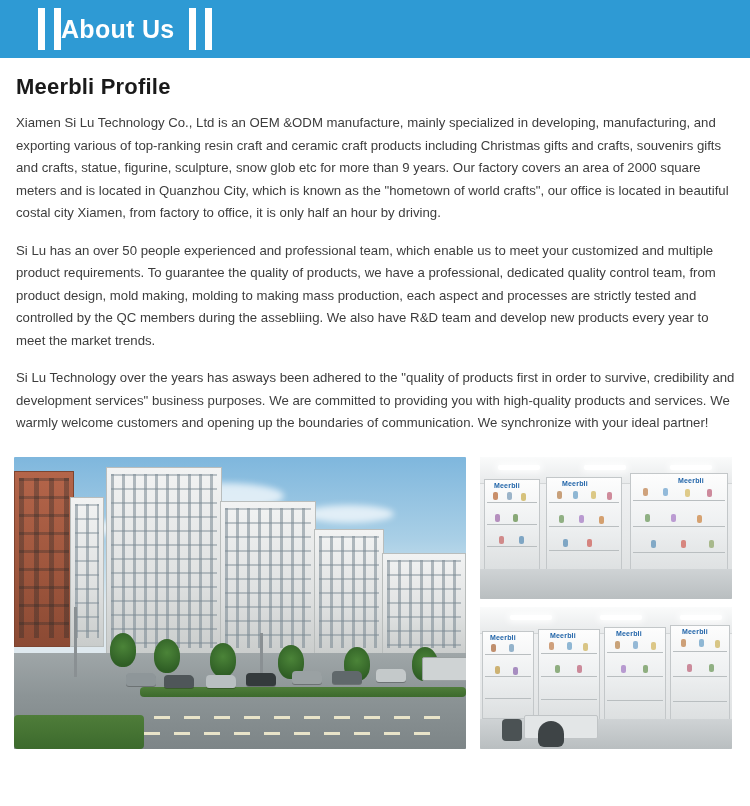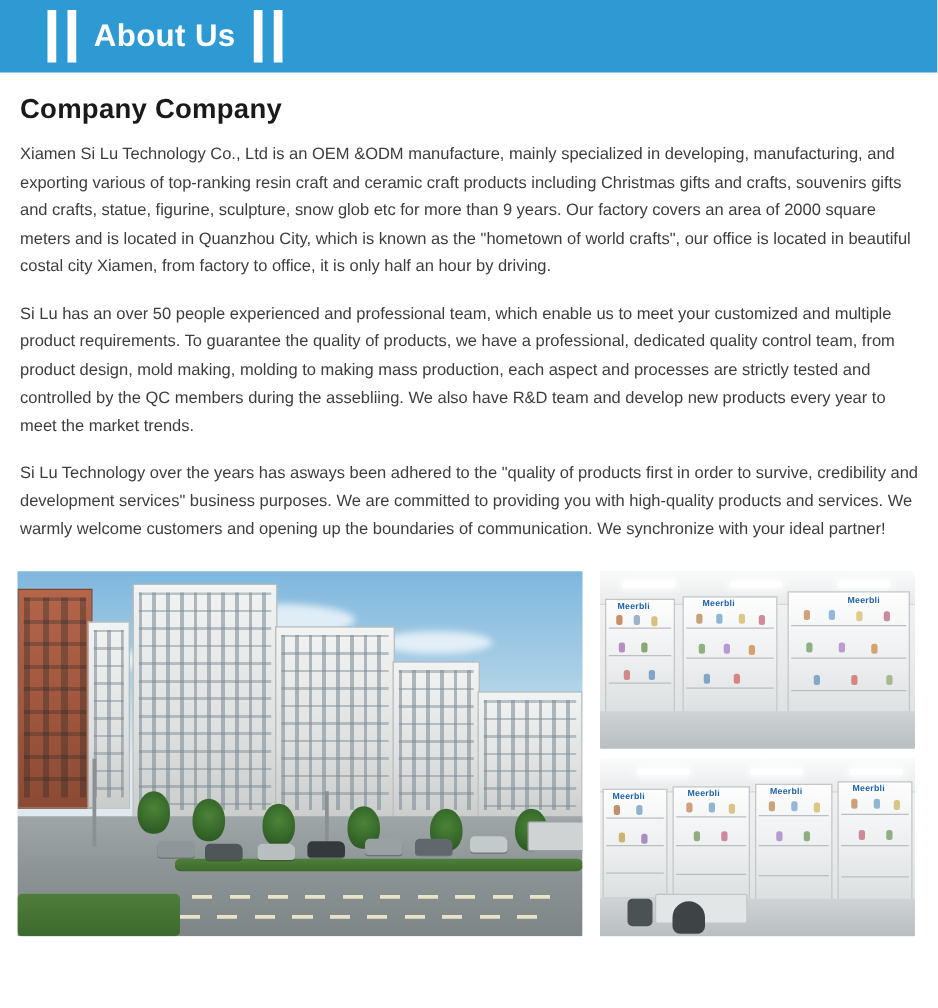--- a/index.html
+++ b/index.html
@@ -43,7 +43,7 @@
     font-size: 25px;
     font-weight: bold;
     letter-spacing: 0.3px;
-    margin: 0 14px 0 14px;
+    margin: 0 14px 0 0;
     white-space: nowrap;
   }
   .banner .tick.right-a {

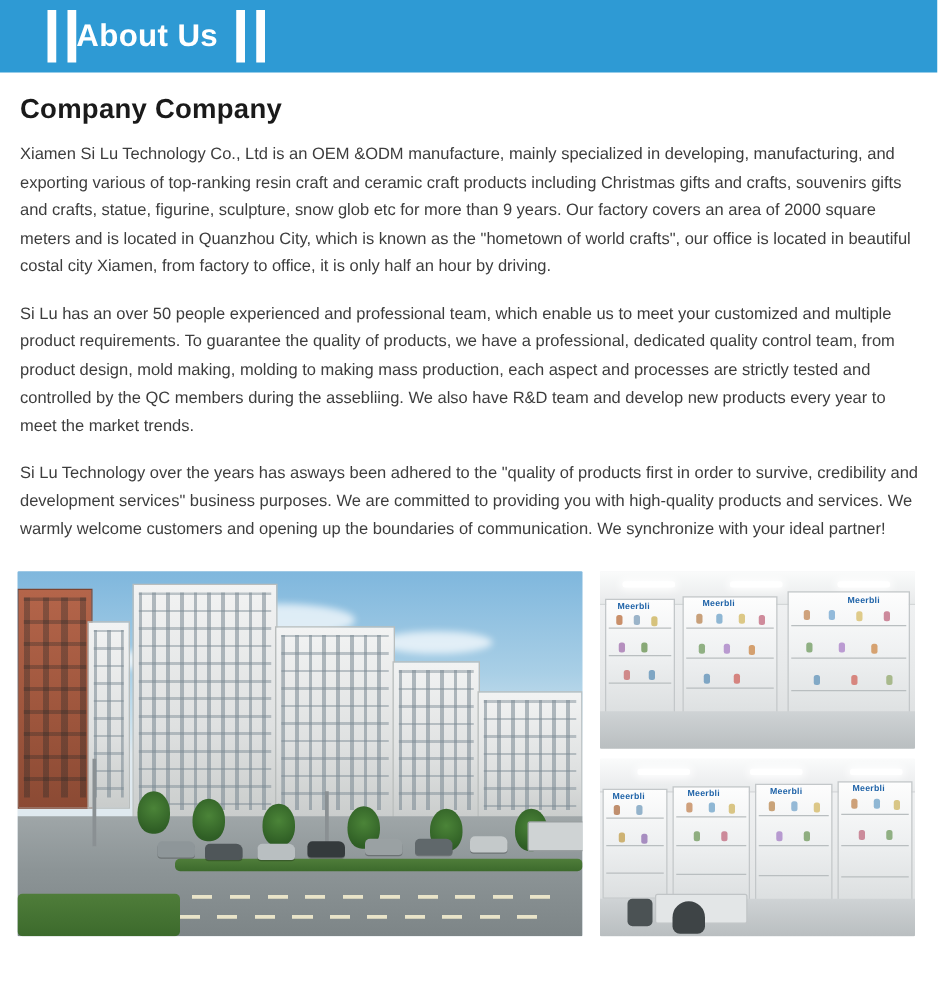--- a/index.html
+++ b/index.html
@@ -257,7 +257,7 @@
   </div>
 
   <div class="content">
-    <h2 class="profile-heading">Company Company</h2>
+    <h2 class="profile-heading">Meerbli Profile</h2>
     <p class="para">Xiamen Si Lu Technology Co., Ltd is an OEM &amp;ODM manufacture, mainly specialized in developing, manufacturing, and exporting various of top-ranking resin craft and ceramic craft products including Christmas gifts and crafts, souvenirs gifts and crafts, statue, figurine, sculpture, snow glob etc for more than 9 years. Our factory covers an area of 2000 square meters and is located in Quanzhou City, which is known as the "hometown of world crafts", our office is located in beautiful costal city Xiamen, from factory to office, it is only half an hour by driving.</p>
     <p class="para">Si Lu has an over 50 people experienced and professional team, which enable us to meet your customized and multiple product requirements. To guarantee the quality of products, we have a professional, dedicated quality control team, from product design, mold making, molding to making mass production, each aspect and processes are strictly tested and controlled by the QC members during the assebliing. We also have R&amp;D team and develop new products every year to meet the market trends.</p>
     <p class="para">Si Lu Technology over the years has asways been adhered to the "quality of products first in order to survive, credibility and development services" business purposes. We are committed to providing you with high-quality products and services. We warmly welcome customers and opening up the boundaries of communication. We synchronize with your ideal partner!</p>

